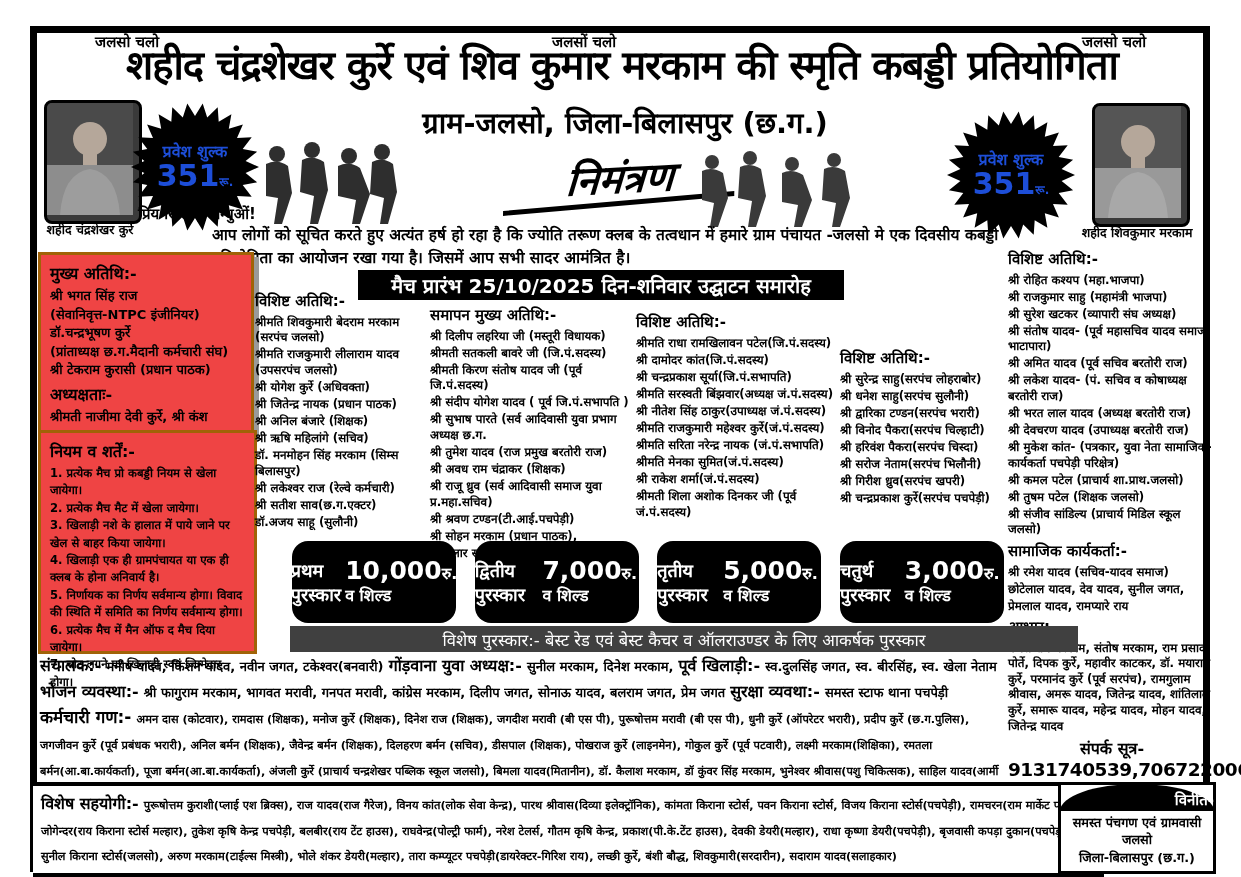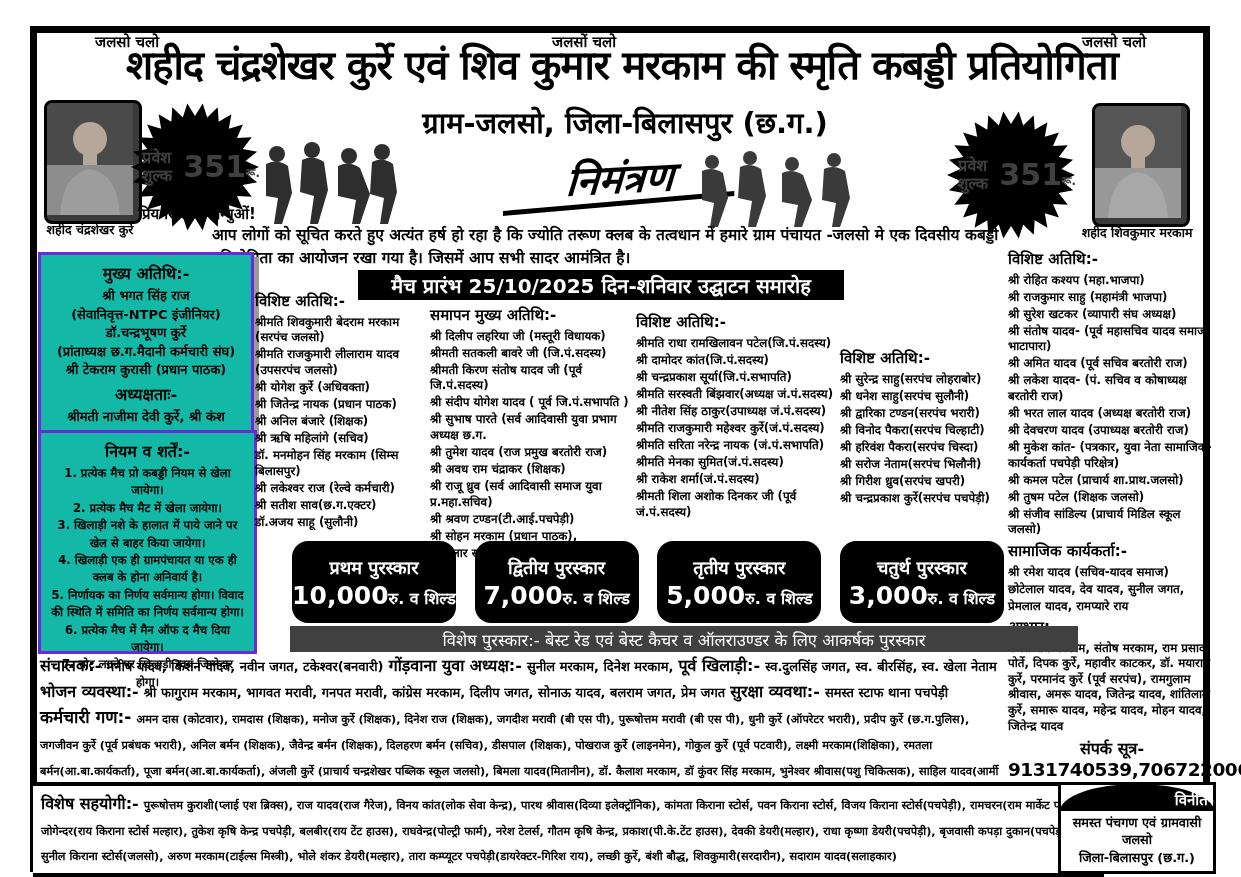--- a/index.html
+++ b/index.html
@@ -22,8 +22,8 @@
   
   .burst-wrap{width:130px;height:130px;}
   .burst-wrap svg{position:absolute;left:0;top:0;}
-  .burst-text{position:absolute;left:0;top:0;width:130px;height:130px;display:flex;flex-direction:row;
-              align-items:center;justify-content:center;color:#404040;text-align:center;}
+  .burst-text{position:absolute;left:0;top:0;width:130px;height:130px;display:flex;flex-direction:column;
+              align-items:center;justify-content:center;color:#1d4ed8;text-align:center;}
   .burst-label{font-size:16px;font-weight:bold;line-height:1.1;}
   .burst-amount{font-size:30px;font-weight:bold;line-height:1;}
   .burst-unit{font-size:12px;font-weight:bold;vertical-align:baseline;}

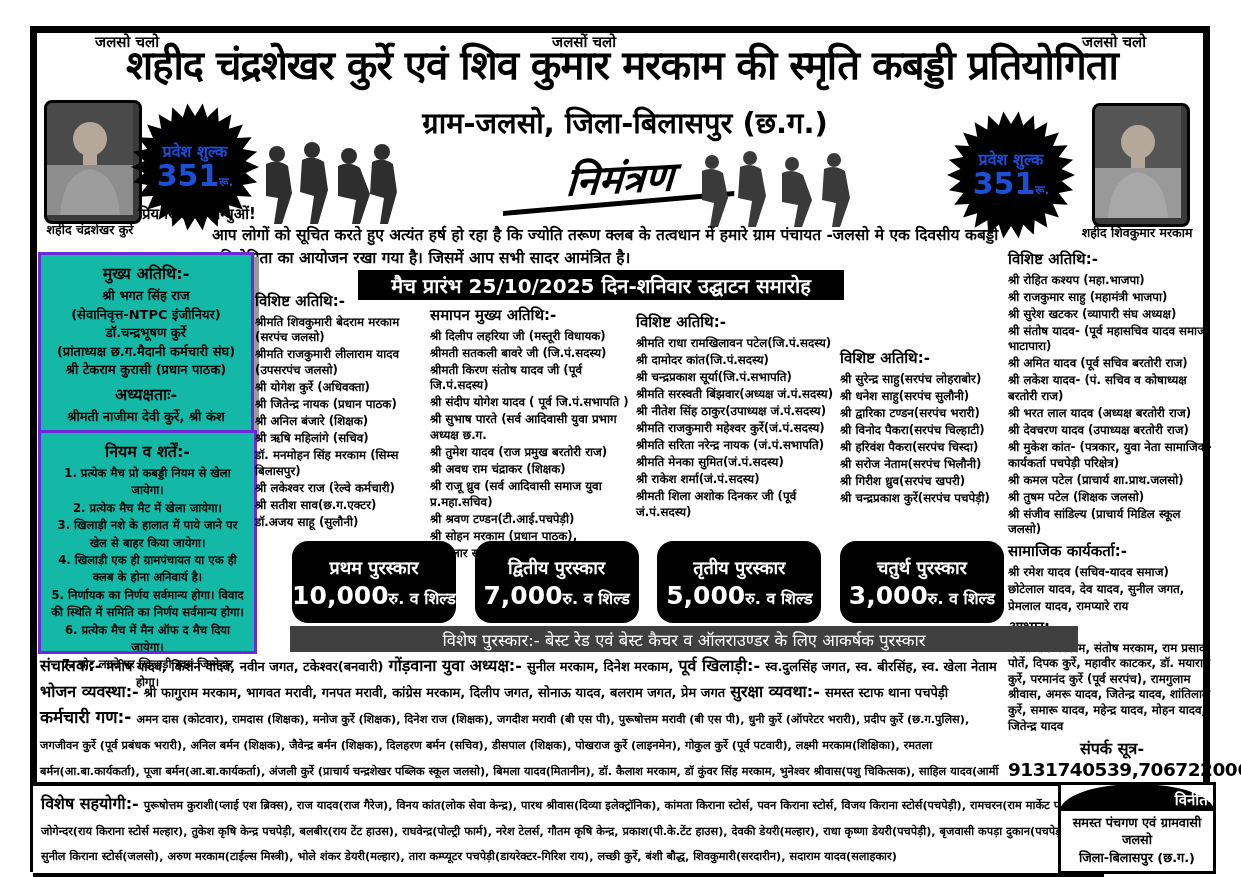--- a/index.html
+++ b/index.html
@@ -31,7 +31,7 @@
   
   #intro{left:212px;top:224px;width:795px;font-size:15.5px;font-weight:bold;line-height:1.5;}
   
-  .panel-box{border:3px solid #6d28d9;background:#14b8a6;padding:7px 9px;text-align:center;}
+  .panel-box{border:3px solid #a16207;background:#ef4444;padding:7px 9px;}
   #chief-box{left:38px;top:252px;width:192px;box-shadow:5px 5px 0 #9a9a9a;}
   #rules-box{left:38px;top:430px;width:195px;height:204px;}
   .panel-head{font-size:16px;font-weight:bold;margin:0 0 3px 0;}

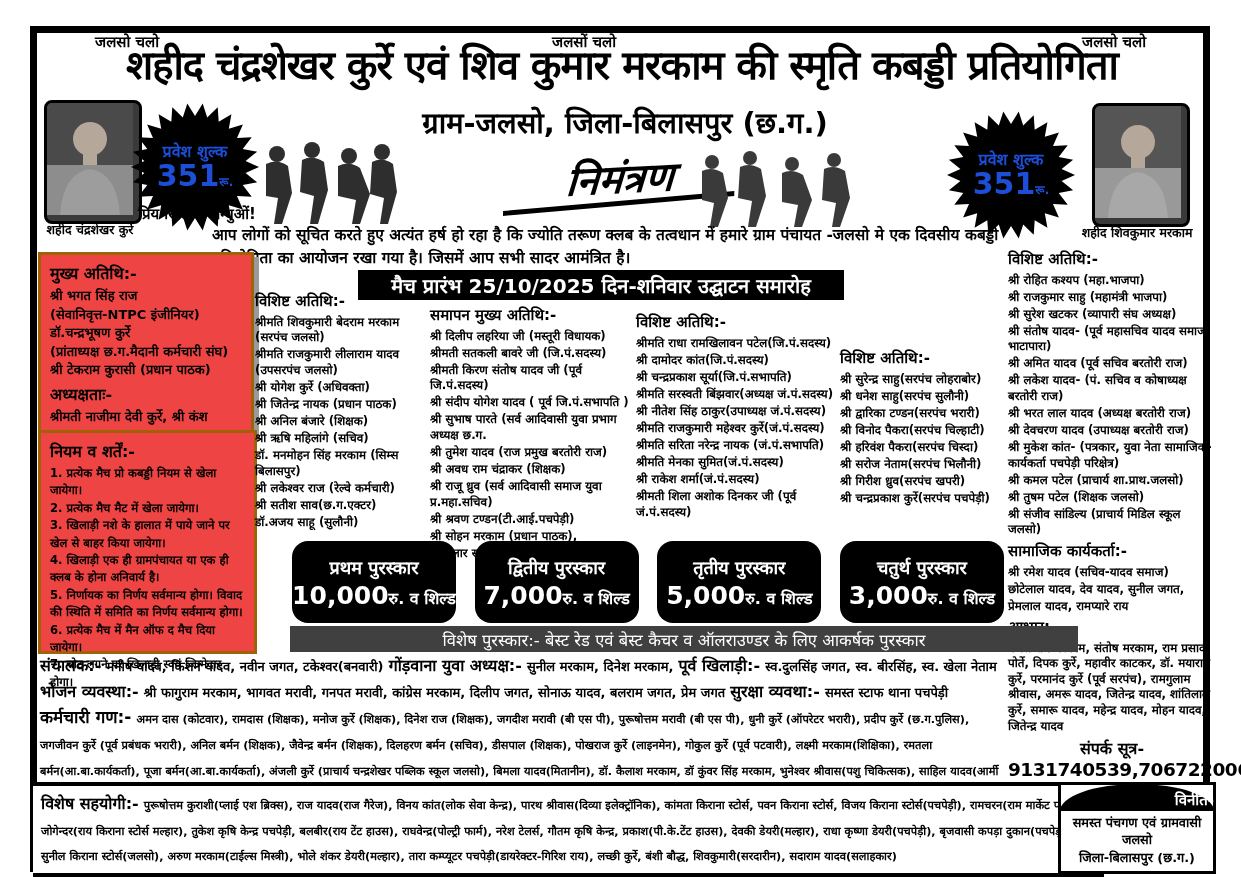--- a/index.html
+++ b/index.html
@@ -51,7 +51,7 @@
   #colE{left:1008px;top:250px;width:204px;}
   
   .prize{background:#000;color:#fff;border-radius:16px;width:164px;height:82px;display:flex;
-         flex-direction:column;align-items:center;justify-content:center;gap:4px;}
+         flex-direction:row;align-items:center;justify-content:center;gap:4px;}
   .prize-title{font-size:18px;font-weight:bold;}
   .prize-amount{font-size:25px;font-weight:bold;line-height:1;}
   .prize-suffix{font-size:16px;font-weight:bold;}

